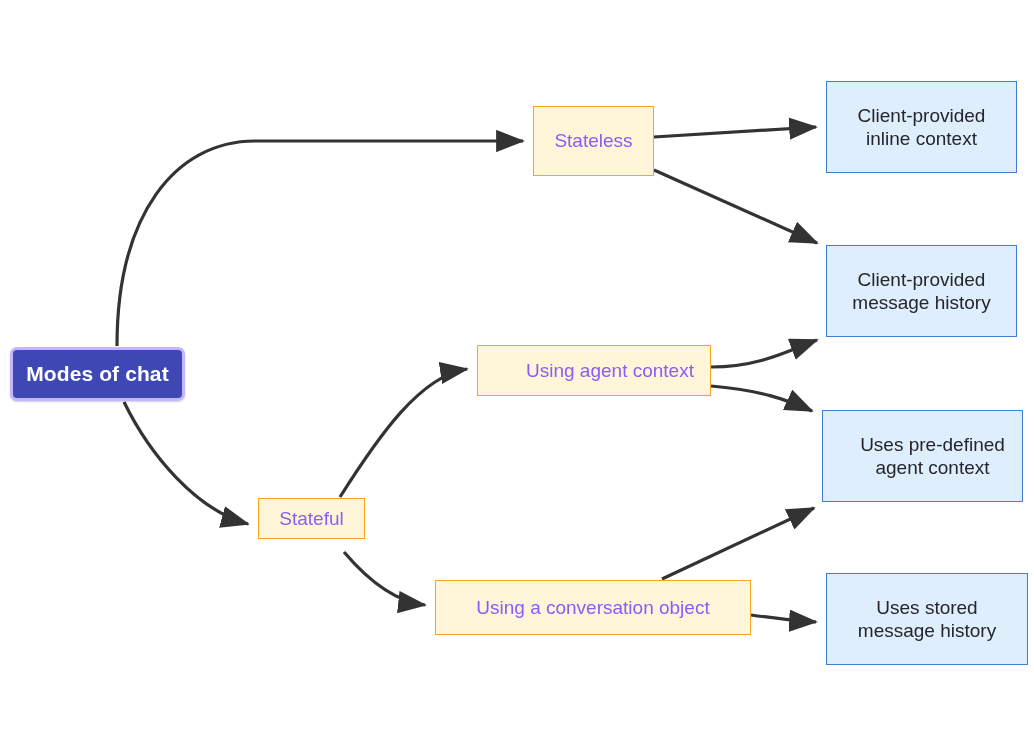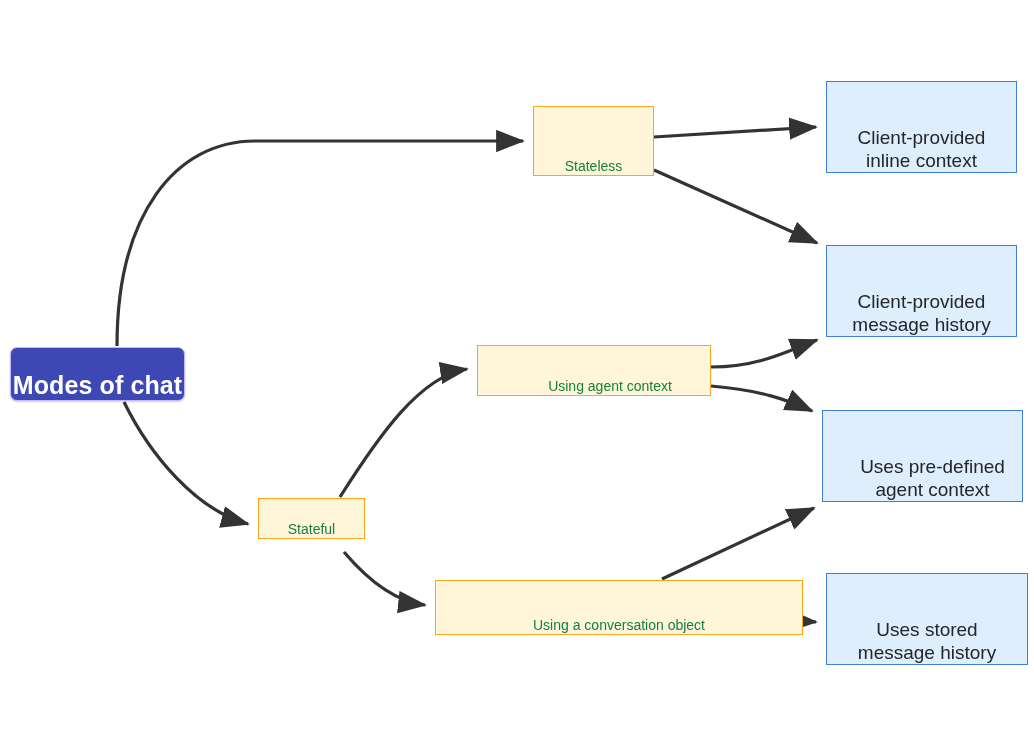--- a/index.html
+++ b/index.html
@@ -31,7 +31,7 @@
     position: absolute;
     box-sizing: border-box;
     display: flex;
-    align-items: flex-end;
+    align-items: center;
     justify-content: center;
     text-align: center;
     line-height: 1.22;

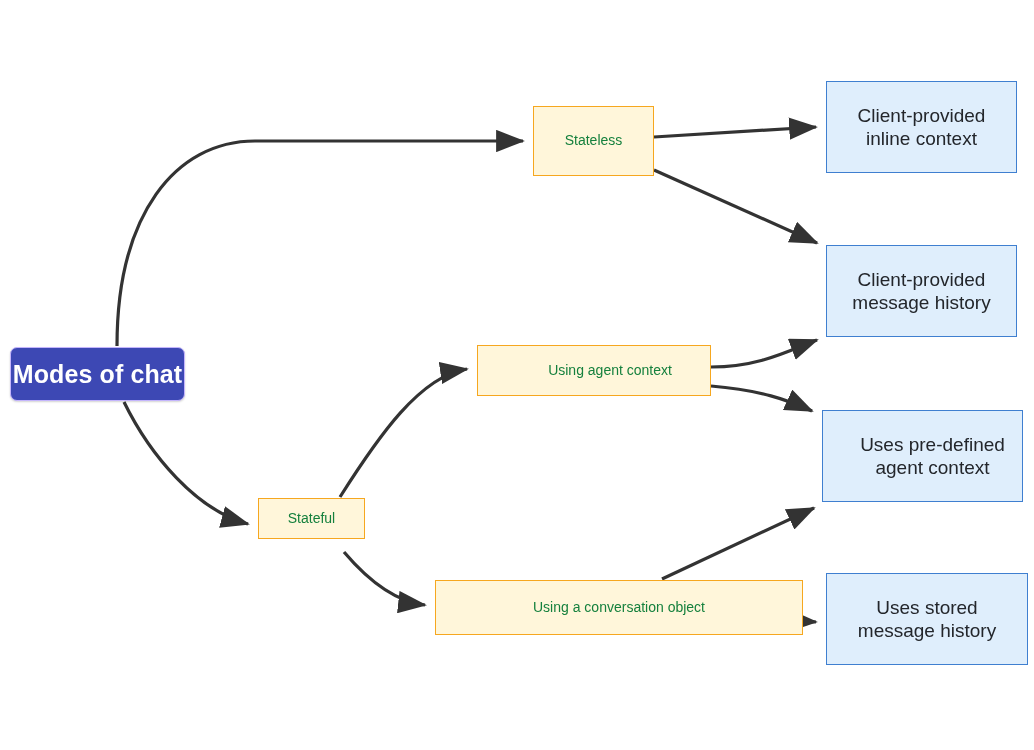--- a/index.html
+++ b/index.html
@@ -51,8 +51,8 @@
   .node-mode {
     background: #fff6da;
     border: 1.6px solid #f6a71f;
-    color: #15803d;
-    font-size: 14px;
+    color: #8b5cf6;
+    font-size: 19px;
   }
   .node-outcome {
     background: #dfeefc;

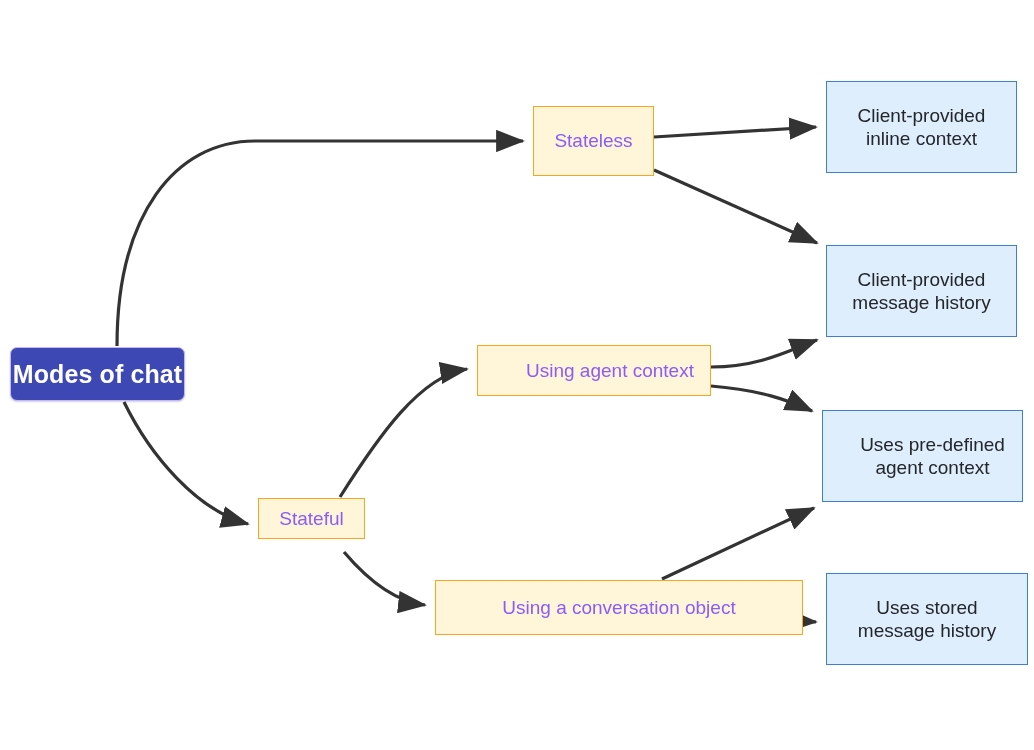--- a/index.html
+++ b/index.html
@@ -40,11 +40,11 @@
   }
   .node-root {
     background: #3d48b4;
-    border: 1px solid #c4b5fd;
+    border: 3px solid #c4b5fd;
     border-radius: 7px;
     color: #ffffff;
     font-weight: bold;
-    font-size: 25px;
+    font-size: 21px;
     letter-spacing: 0.1px;
     box-shadow: 0 1px 2px rgba(0,0,0,0.18);
   }

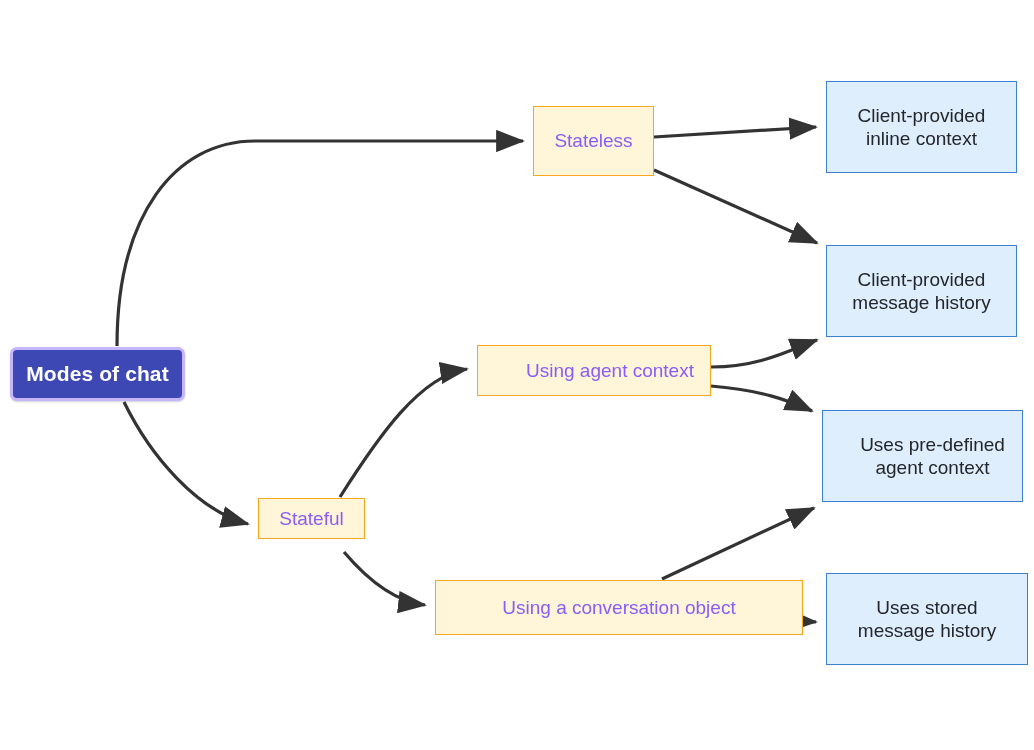--- a/index.html
+++ b/index.html
@@ -91,7 +91,7 @@
       <div class="node node-mode" style="left: 533px; top: 106px; width: 121px; height: 70px;"><span>Stateless</span></div>
       <div class="node node-mode" style="left: 258px; top: 498px; width: 107px; height: 41px;"><span>Stateful</span></div>
       <div class="node node-mode" style="left: 477px; top: 345px; width: 234px; height: 51px; padding-left: 32px;"><span>Using agent context</span></div>
-      <div class="node node-mode" style="left: 435px; top: 580px; width: 368px; height: 55px;"><span>Using a conversation object</span></div>
+      <div class="node node-mode" style="left: 435px; top: 580px; width: 316px; height: 55px;"><span>Using a conversation object</span></div>
       <div class="node node-outcome" style="left: 826px; top: 81px; width: 191px; height: 92px;"><span>Client-provided
 inline context</span></div>
       <div class="node node-outcome" style="left: 826px; top: 245px; width: 191px; height: 92px;"><span>Client-provided

